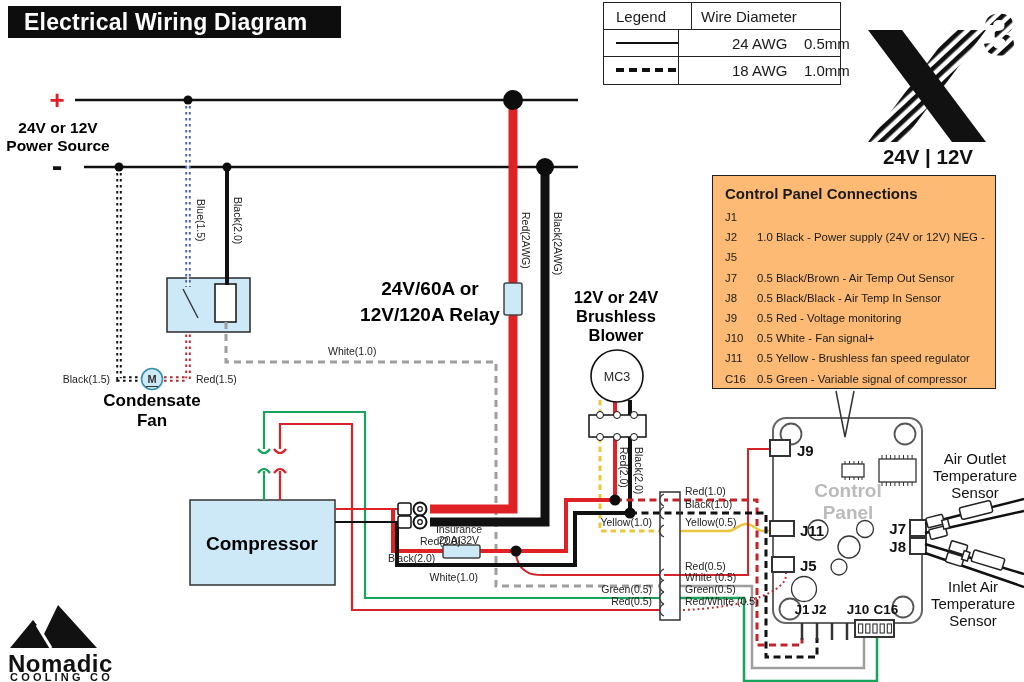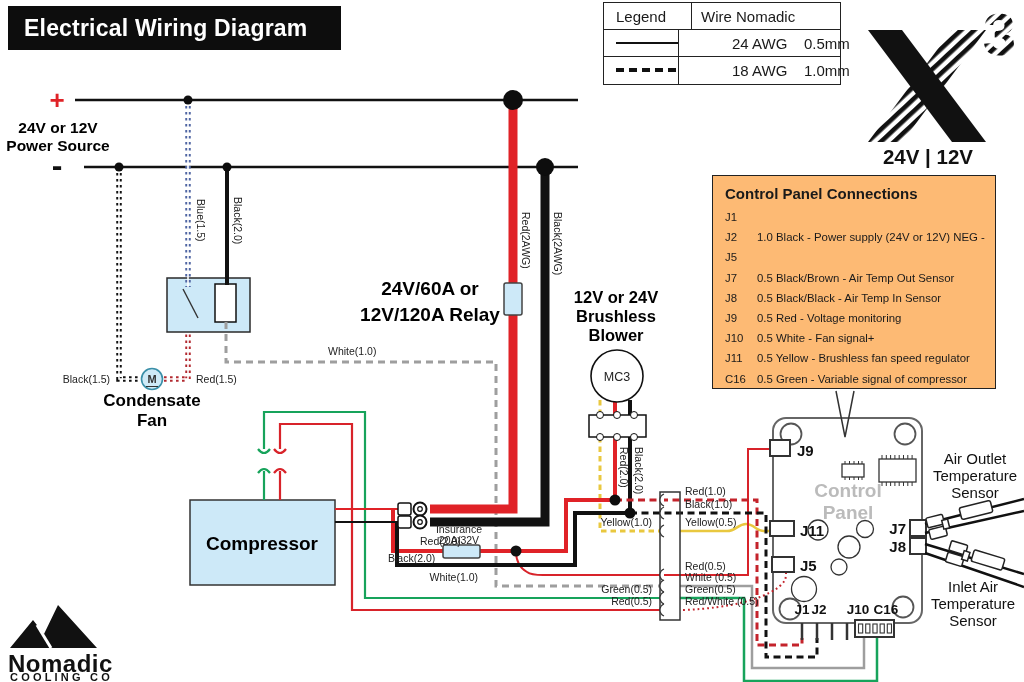--- a/index.html
+++ b/index.html
@@ -8,7 +8,7 @@
   #stage svg{display:block;}
   .abs{position:absolute;}
   
-  .titlebar{left:8px;top:6px;width:333px;height:44px;background:#0d0d0d;display:flex;align-items:center;}
+  .titlebar{left:8px;top:6px;width:333px;height:32px;background:#0d0d0d;display:flex;align-items:center;}
   .titlebar span{color:#fff;font-weight:bold;font-size:23px;padding-left:16px;letter-spacing:.2px;}
   
   .legend{left:603px;top:2px;width:236px;border:1.6px solid #222;background:#fff;font-size:15px;}

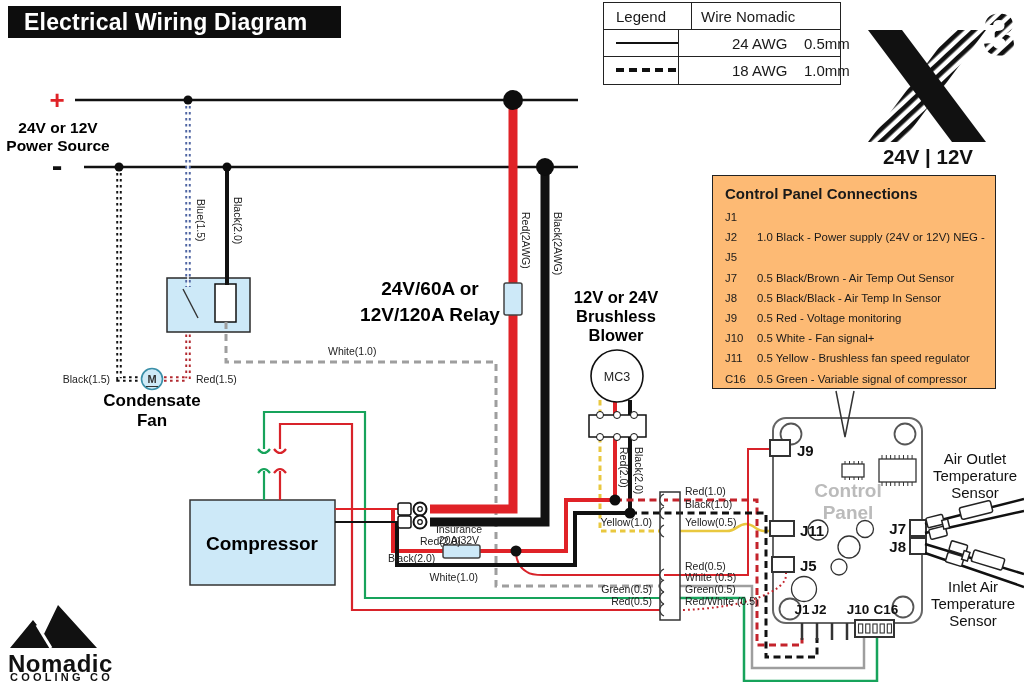--- a/index.html
+++ b/index.html
@@ -313,7 +313,7 @@
   <div class="abs legend">
     <div class="lg-row">
       <div class="lg-c1">Legend</div>
-      <div class="lg-c2">Wire Nomadic</div>
+      <div class="lg-c2">Wire Diameter</div>
     </div>
     <div class="lg-row">
       <div class="lg-c1">

